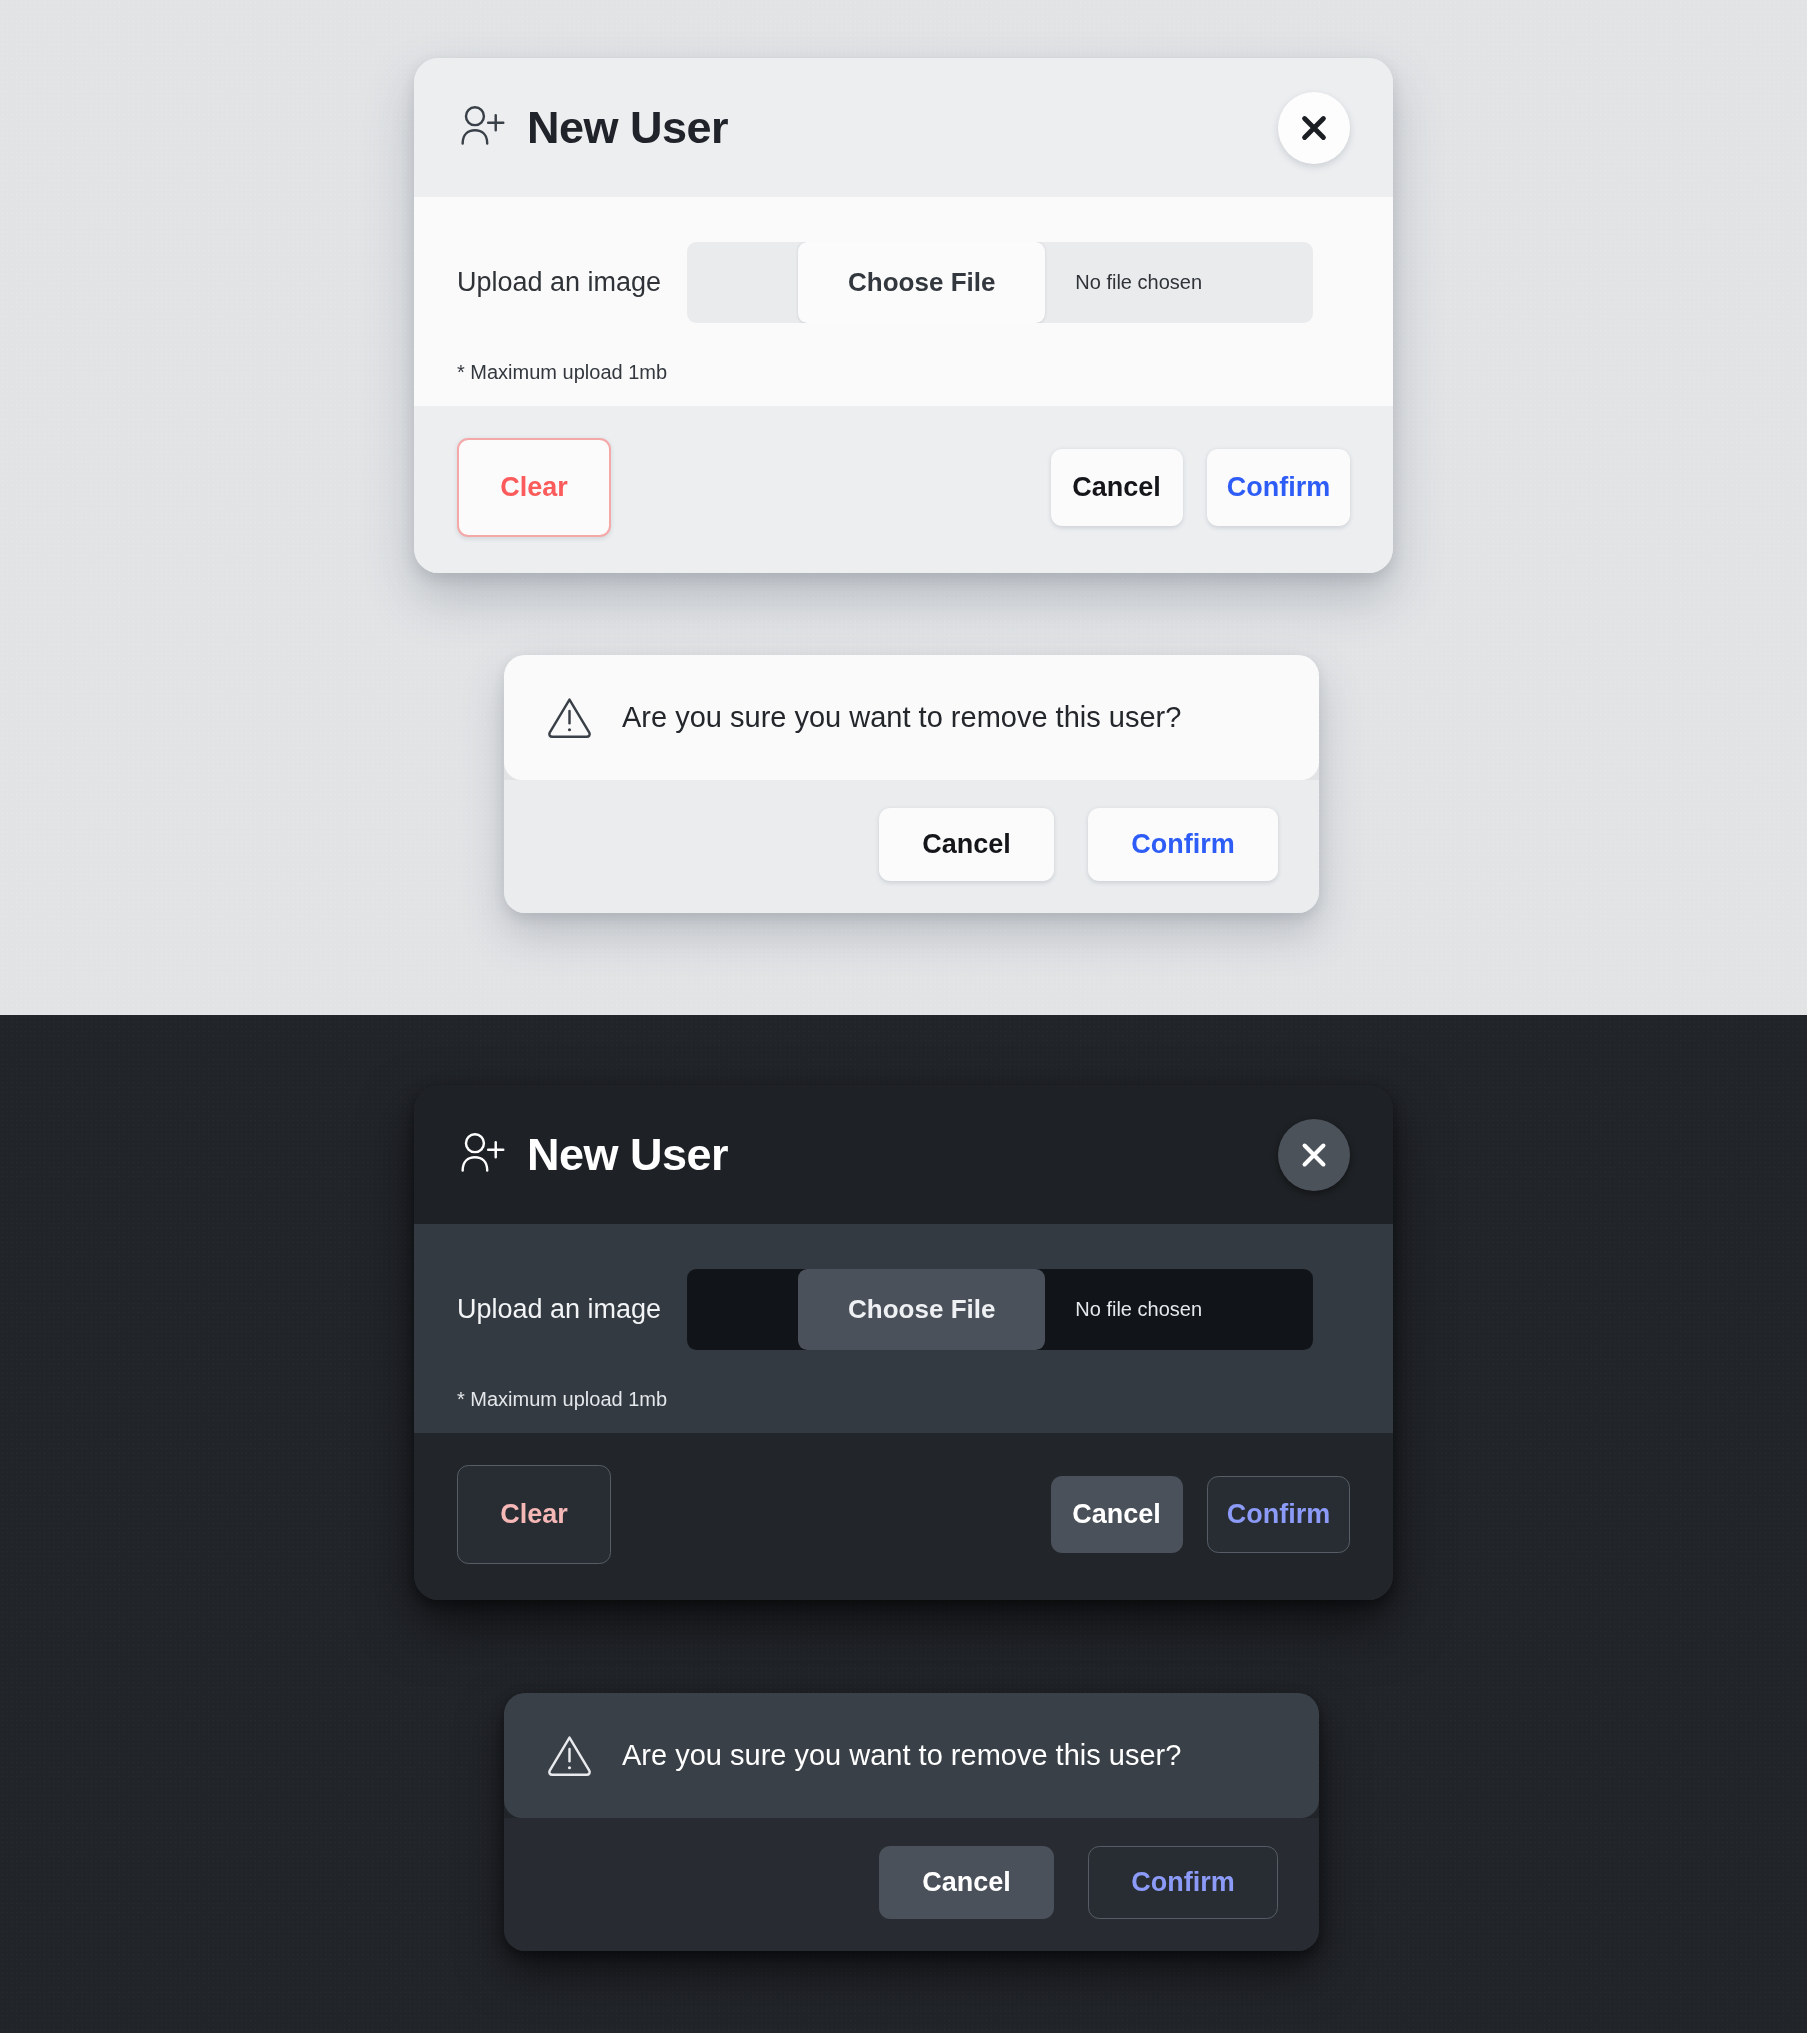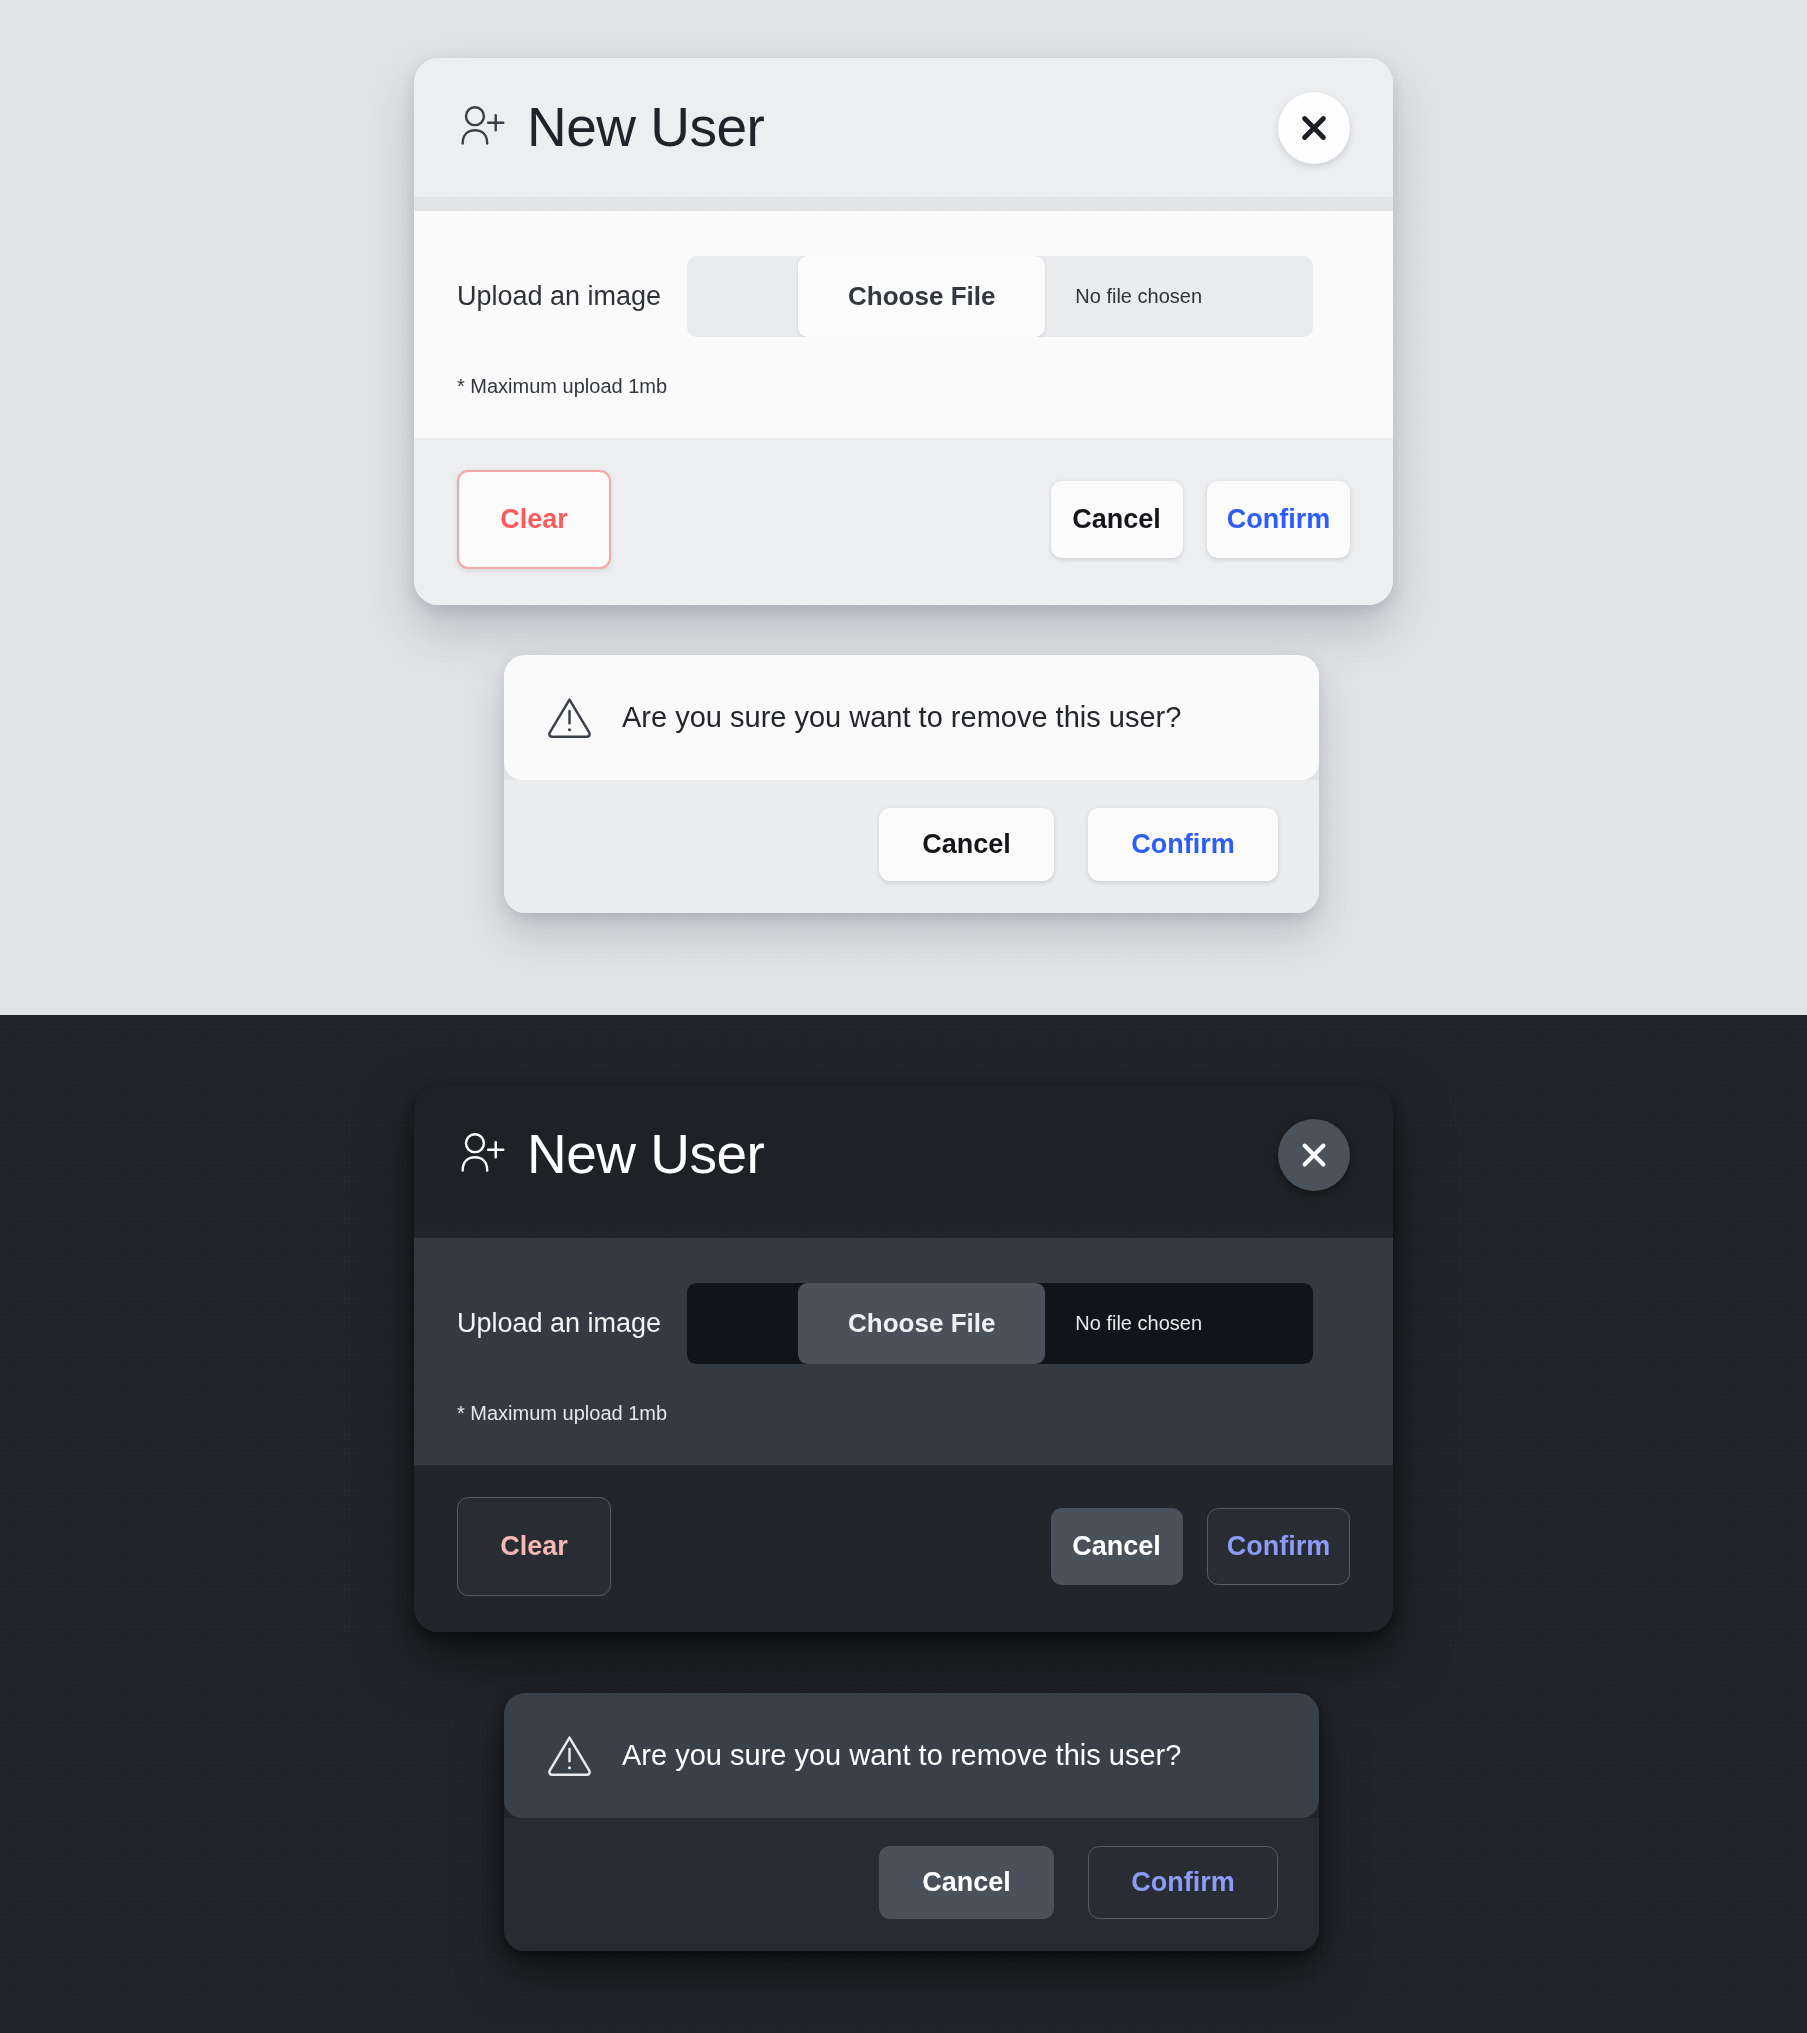--- a/index.html
+++ b/index.html
@@ -88,8 +88,8 @@
     display: block;
   }
   .modal-title {
-    font-size: 55px;
-    font-weight: 400;
+    font-size: 45px;
+    font-weight: 700;
     letter-spacing: -0.5px;
     line-height: 1;
   }

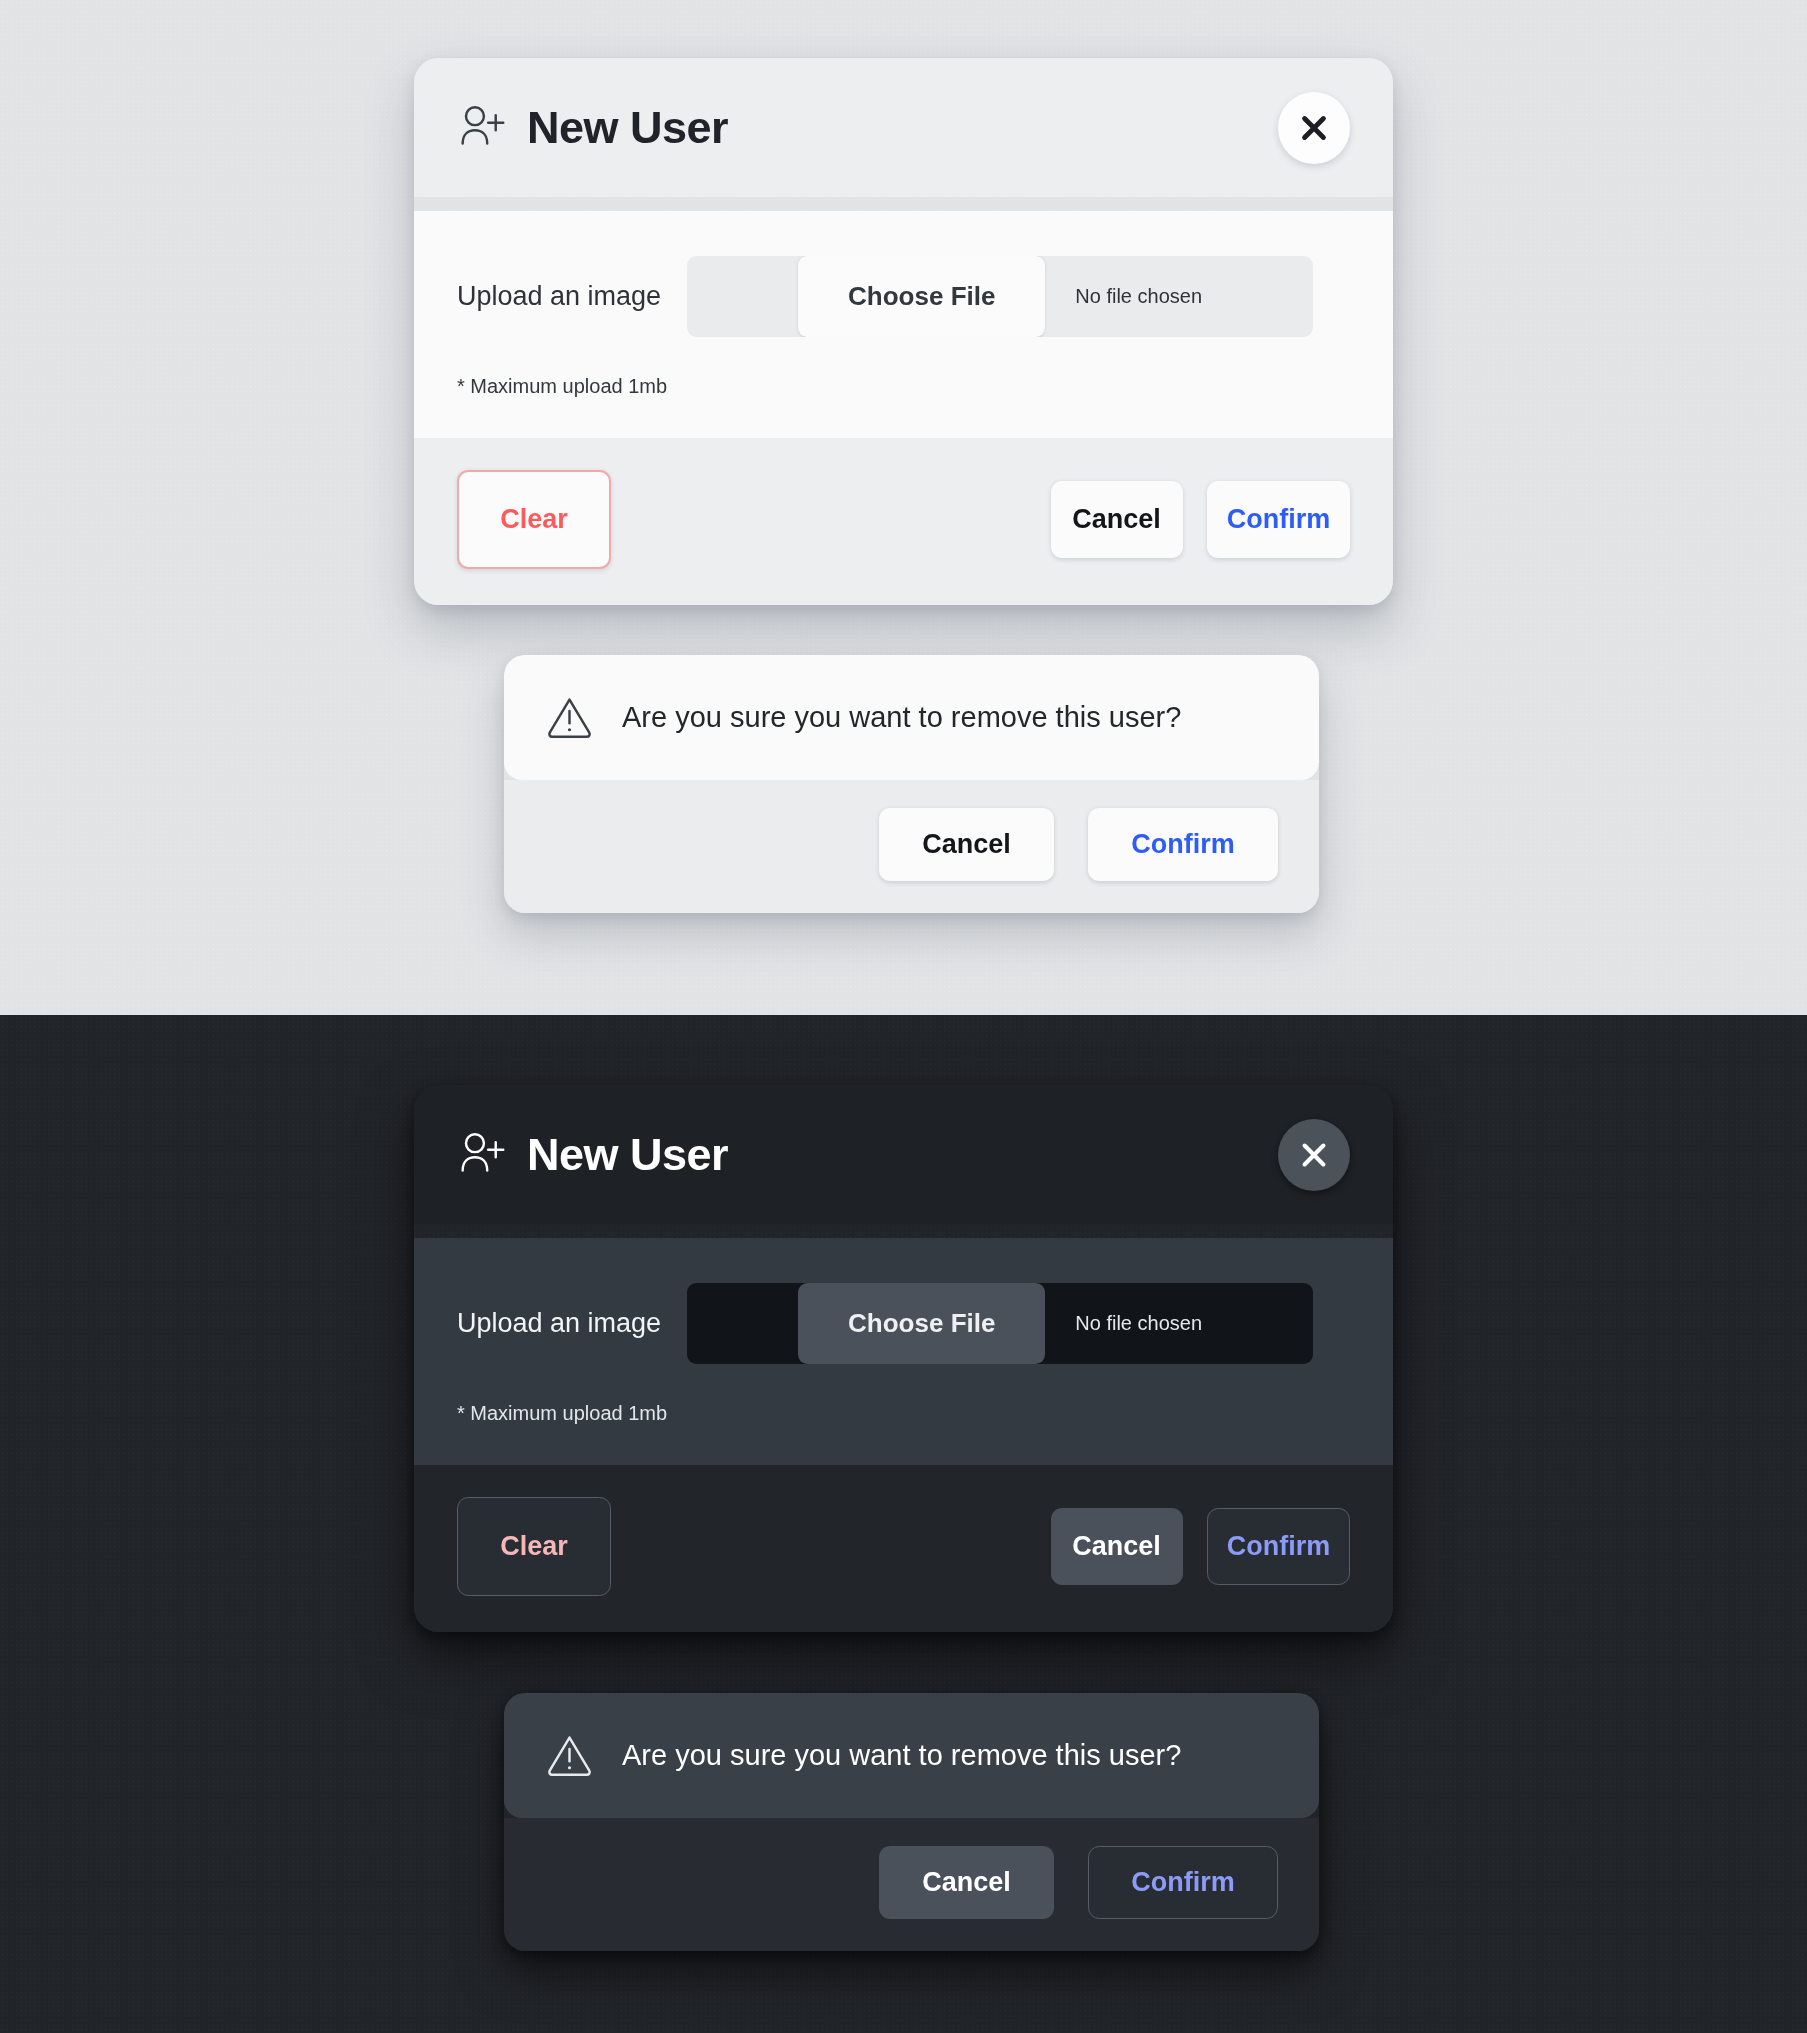--- a/index.html
+++ b/index.html
@@ -121,8 +121,7 @@
   }
 
   .modal-body {
-    padding: 45px 43px 40px 43px;
-    margin-top: 14px;
+    padding: 45px 43px 22px 43px;
   }
   .modal-light .modal-body { background: #fafafa; }
   .modal-dark  .modal-body { background: #343a41; }

